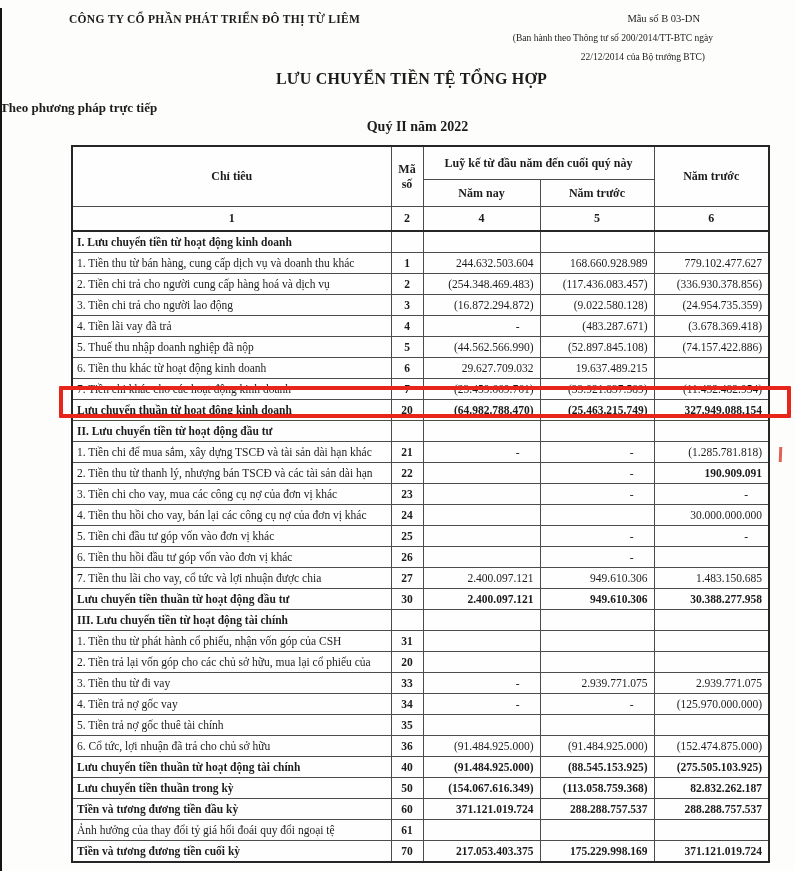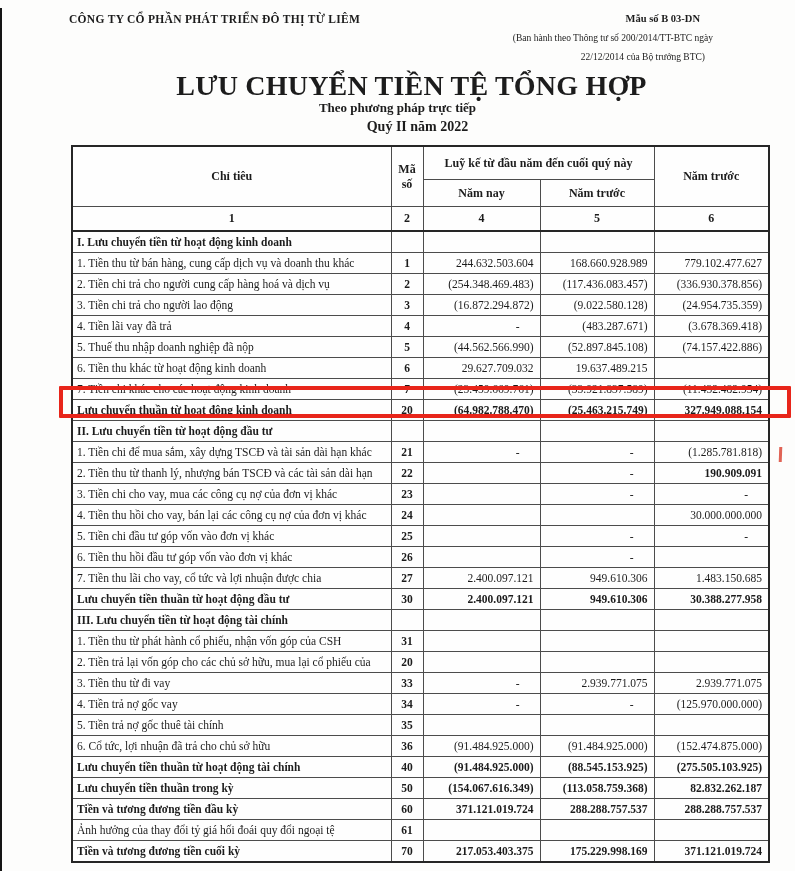--- a/index.html
+++ b/index.html
@@ -13,7 +13,7 @@
 
   
   .company{position:absolute;left:69px;top:13px;font-weight:700;font-size:11.5px;letter-spacing:.3px;}
-  .form-no{position:absolute;right:95px;top:13px;font-weight:700;font-size:10.5px;padding-left:24px;}
+  .form-no{position:absolute;right:95px;top:13px;font-weight:400;font-size:10.5px;padding-left:24px;}
   .form-l2{position:absolute;right:82px;top:33px;font-size:9.5px;}
   .form-l3{position:absolute;right:90px;top:52px;font-size:9.5px;text-align:center;}
   .doc-title{position:absolute;left:0;right:12px;top:70px;text-align:center;font-weight:700;font-size:28px;letter-spacing:.2px;padding-left:40px;}

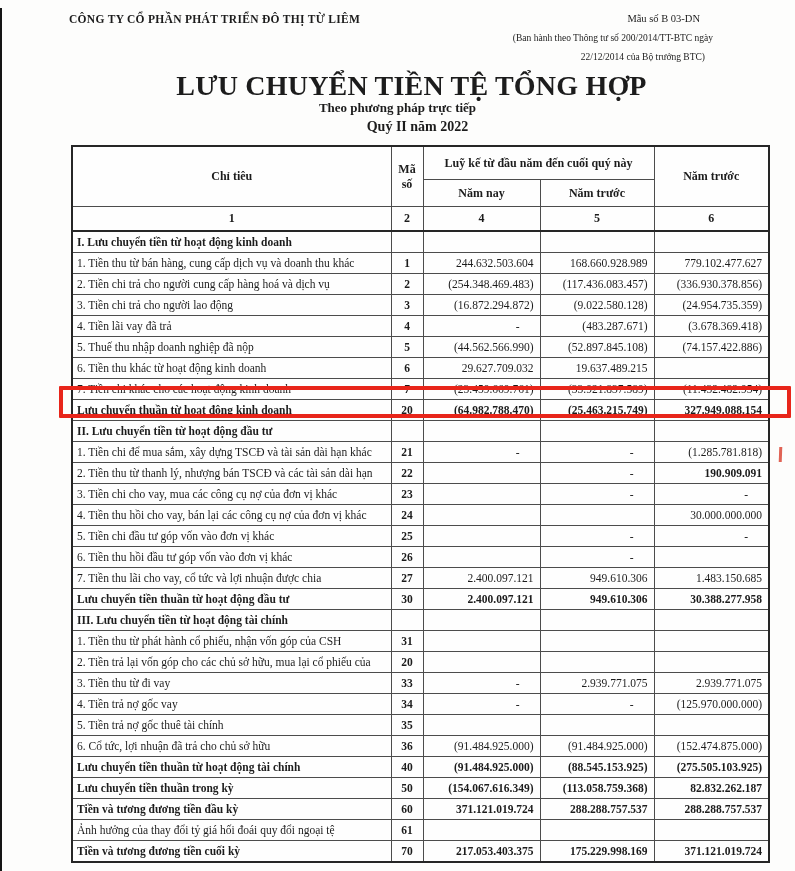--- a/index.html
+++ b/index.html
@@ -16,7 +16,7 @@
   .form-no{position:absolute;right:95px;top:13px;font-weight:400;font-size:10.5px;padding-left:24px;}
   .form-l2{position:absolute;right:82px;top:33px;font-size:9.5px;}
   .form-l3{position:absolute;right:90px;top:52px;font-size:9.5px;text-align:center;}
-  .doc-title{position:absolute;left:0;right:12px;top:70px;text-align:center;font-weight:700;font-size:28px;letter-spacing:.2px;padding-left:40px;}
+  .doc-title{position:absolute;left:0;right:12px;top:70px;text-align:center;font-weight:700;font-size:16px;letter-spacing:.2px;padding-left:40px;}
   .doc-sub1{position:absolute;left:0;right:0;top:100px;text-align:center;font-weight:700;font-size:13px;}
   .doc-sub2{position:absolute;left:0;right:0;top:119px;text-align:center;font-weight:700;font-size:14px;margin-left:40px;}
 

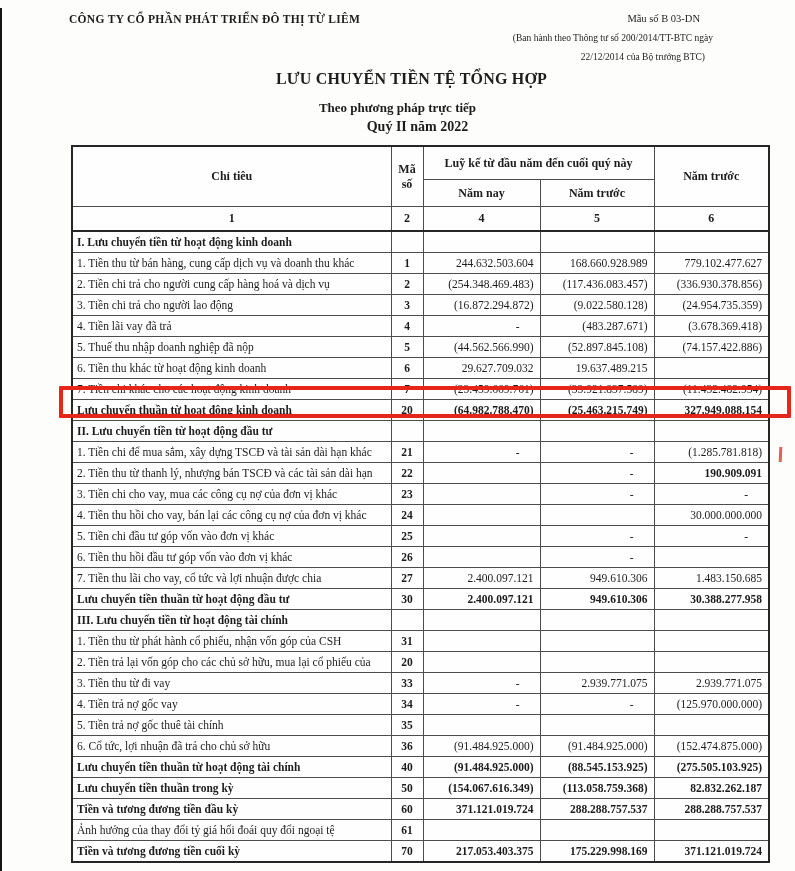--- a/index.html
+++ b/index.html
@@ -17,7 +17,7 @@
   .form-l2{position:absolute;right:82px;top:33px;font-size:9.5px;}
   .form-l3{position:absolute;right:90px;top:52px;font-size:9.5px;text-align:center;}
   .doc-title{position:absolute;left:0;right:12px;top:70px;text-align:center;font-weight:700;font-size:16px;letter-spacing:.2px;padding-left:40px;}
-  .doc-sub1{position:absolute;left:0;right:0;top:100px;text-align:center;font-weight:700;font-size:13px;}
+  .doc-sub1{position:absolute;left:0;right:0;top:100px;font-weight:700;font-size:13px;}
   .doc-sub2{position:absolute;left:0;right:0;top:119px;text-align:center;font-weight:700;font-size:14px;margin-left:40px;}
 
   

